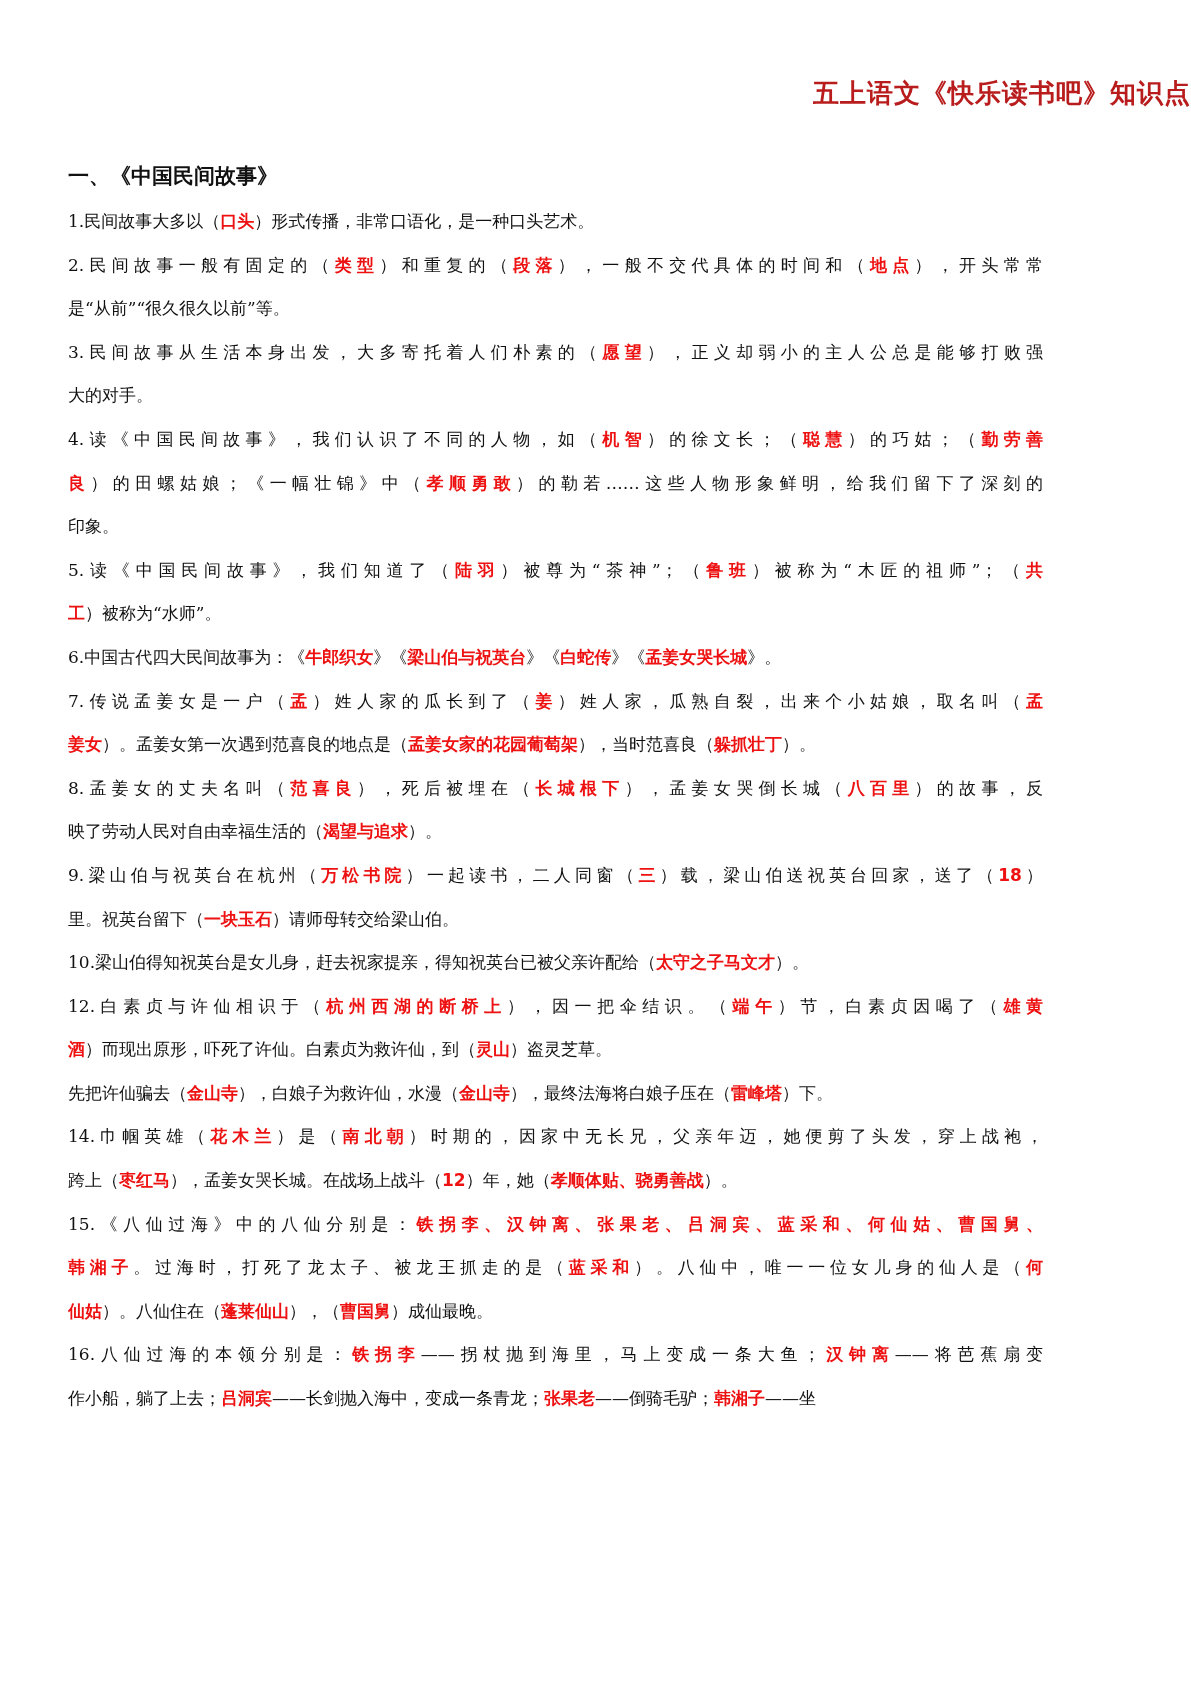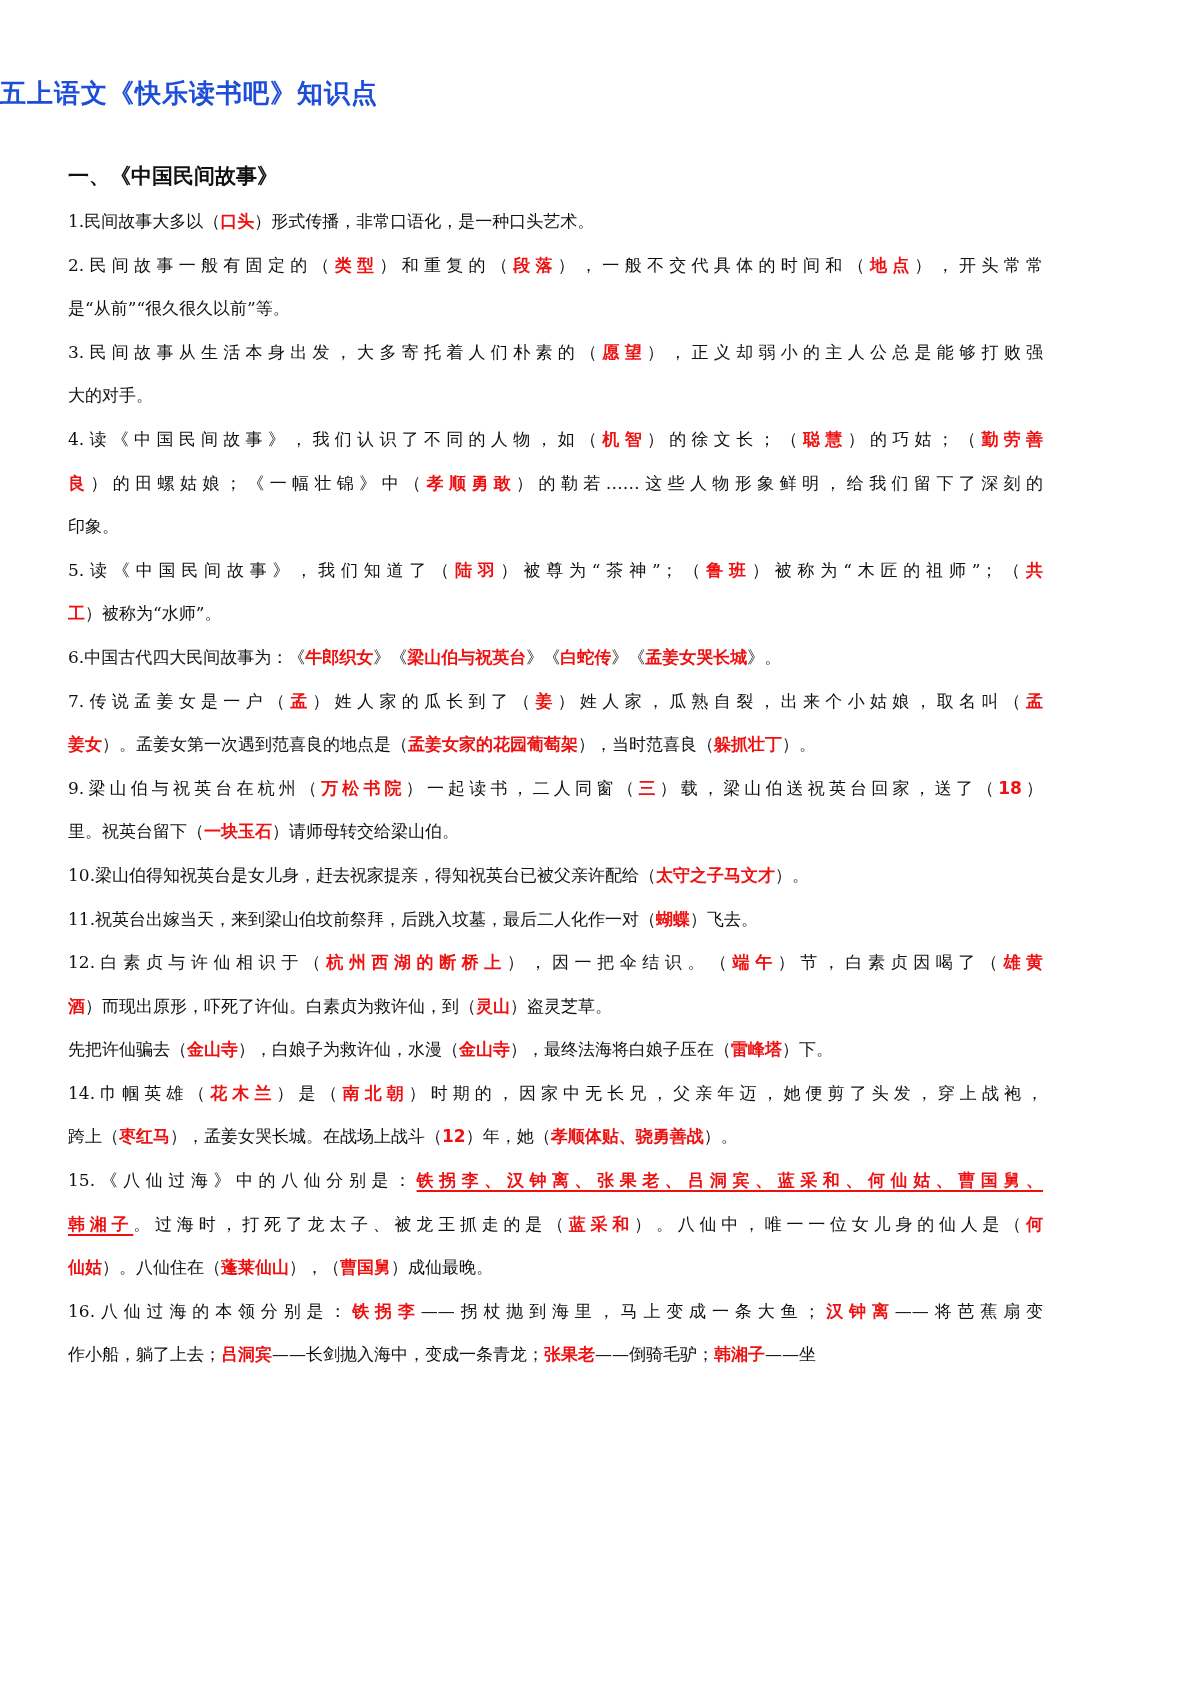--- a/index.html
+++ b/index.html
@@ -6,9 +6,9 @@
   body { width: 1191px; height: 1684px; position: relative; overflow: hidden;
          font-family: "DejaVu Serif", "Liberation Serif", serif; color: #111; }
   .page { position: absolute; left: 0; top: 0; width: 1191px; height: 1684px; }
-  .title { position: absolute; top: 76px; left: 0; width: 1191px; text-align: left;
+  .title { position: absolute; top: 76px; left: 0; width: 1191px; text-align: right;
            font-family: "DejaVu Sans", "Liberation Sans", sans-serif; font-weight: bold;
-           font-size: 26px; color: #1d4ed8; letter-spacing: 1px; }
+           font-size: 26px; color: #b91c1c; letter-spacing: 1px; }
   .section-heading { position: absolute; left: 68px; top: 162px; font-family: Liberation Serif, serif;
            font-weight: bold; font-size: 21px; color: #111; }
   .body { position: absolute; left: 68px; top: 200px; width: 975px; }

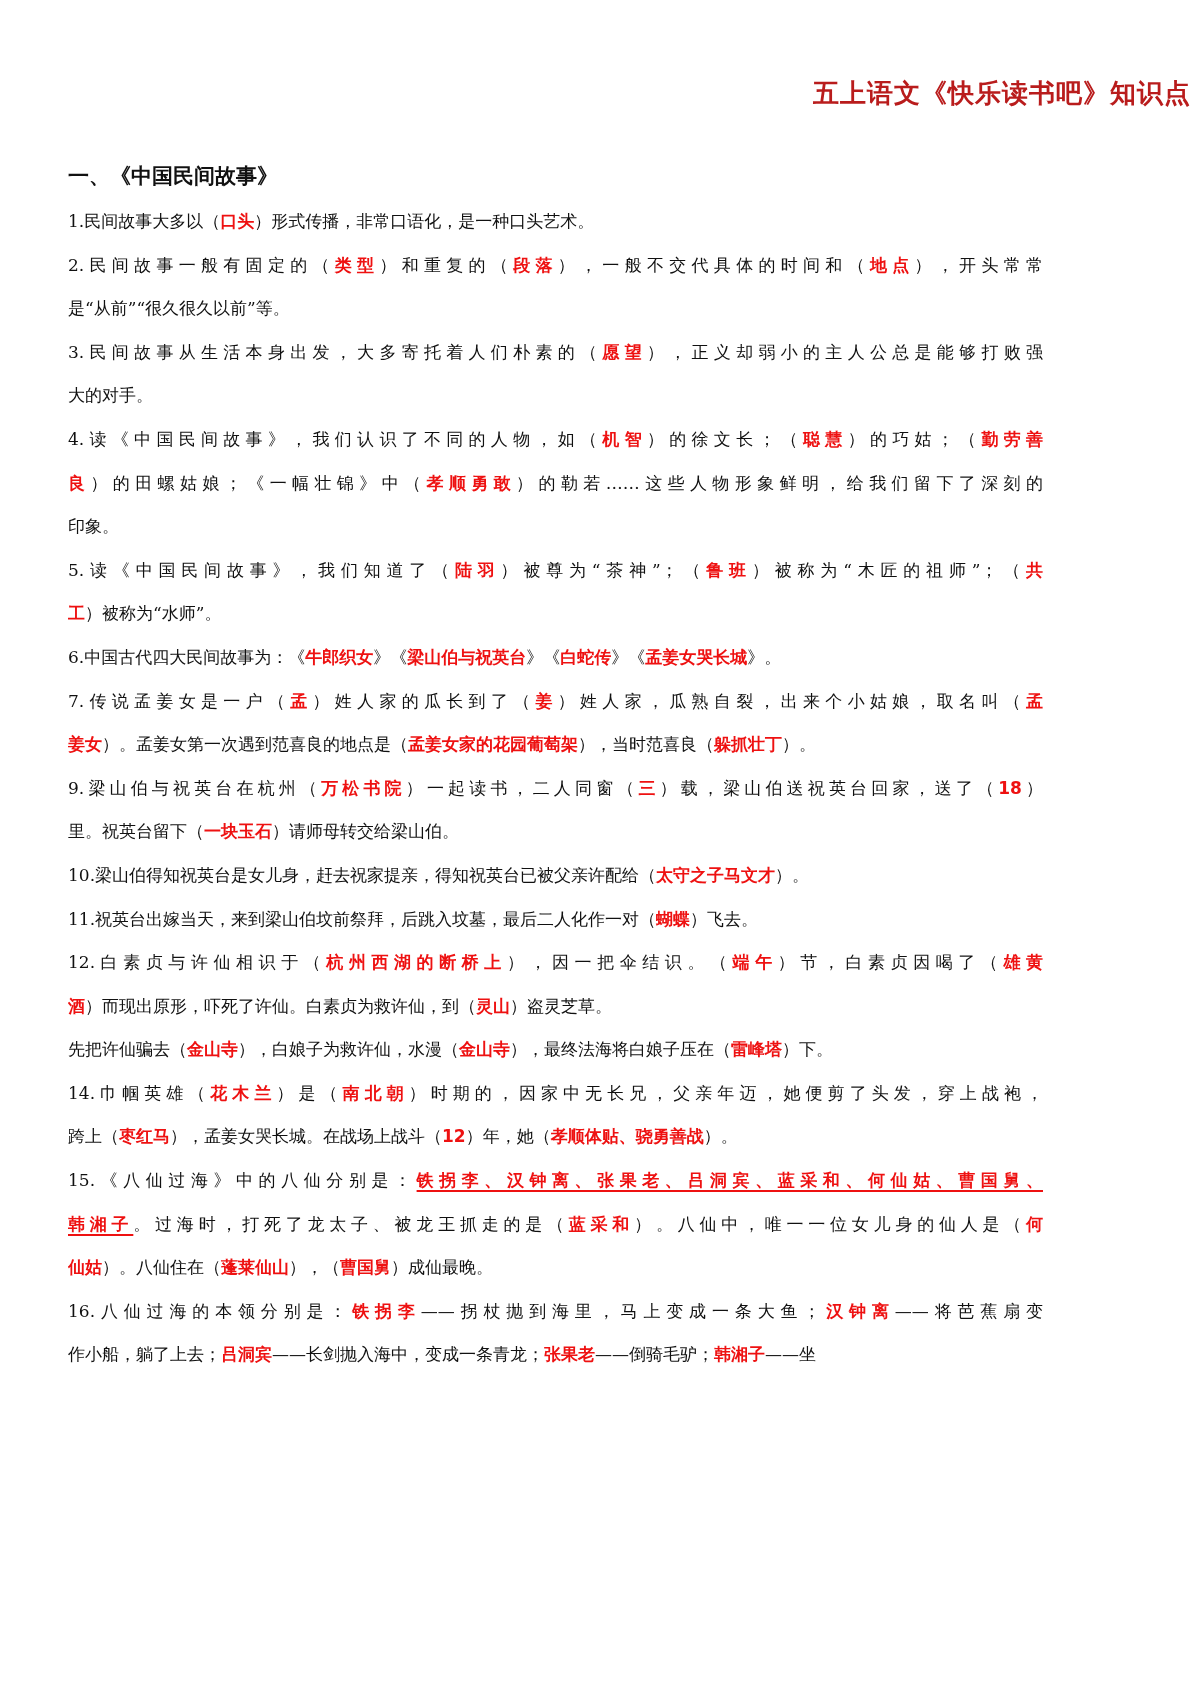--- a/index.html
+++ b/index.html
@@ -53,6 +53,10 @@
         <div class="line last"><span class="hl">姜女</span><span>）。孟姜女第一次遇到范喜良的地点是（</span><span class="hl">孟姜女家的花园葡萄架</span><span>），当时范喜良（</span><span class="hl">躲抓壮丁</span><span>）。</span></div>
       </div>
       <div>
+        <div class="line"><span>8.孟姜女的丈夫名叫（</span><span class="hl">范喜良</span><span>），死后被埋在（</span><span class="hl">长城根下</span><span>），孟姜女哭倒长城（</span><span class="hl">八百里</span><span>）的故事，反</span></div>
+        <div class="line last"><span>映了劳动人民对自由幸福生活的（</span><span class="hl">渴望与追求</span><span>）。</span></div>
+      </div>
+      <div>
         <div class="line"><span>9.梁山伯与祝英台在杭州（</span><span class="hl">万松书院</span><span>）一起读书，二人同窗（</span><span class="hl">三</span><span>）载，梁山伯送祝英台回家，送了（</span><span class="hl">18</span><span>）</span></div>
         <div class="line last"><span>里。祝英台留下（</span><span class="hl">一块玉石</span><span>）请师母转交给梁山伯。</span></div>
       </div>

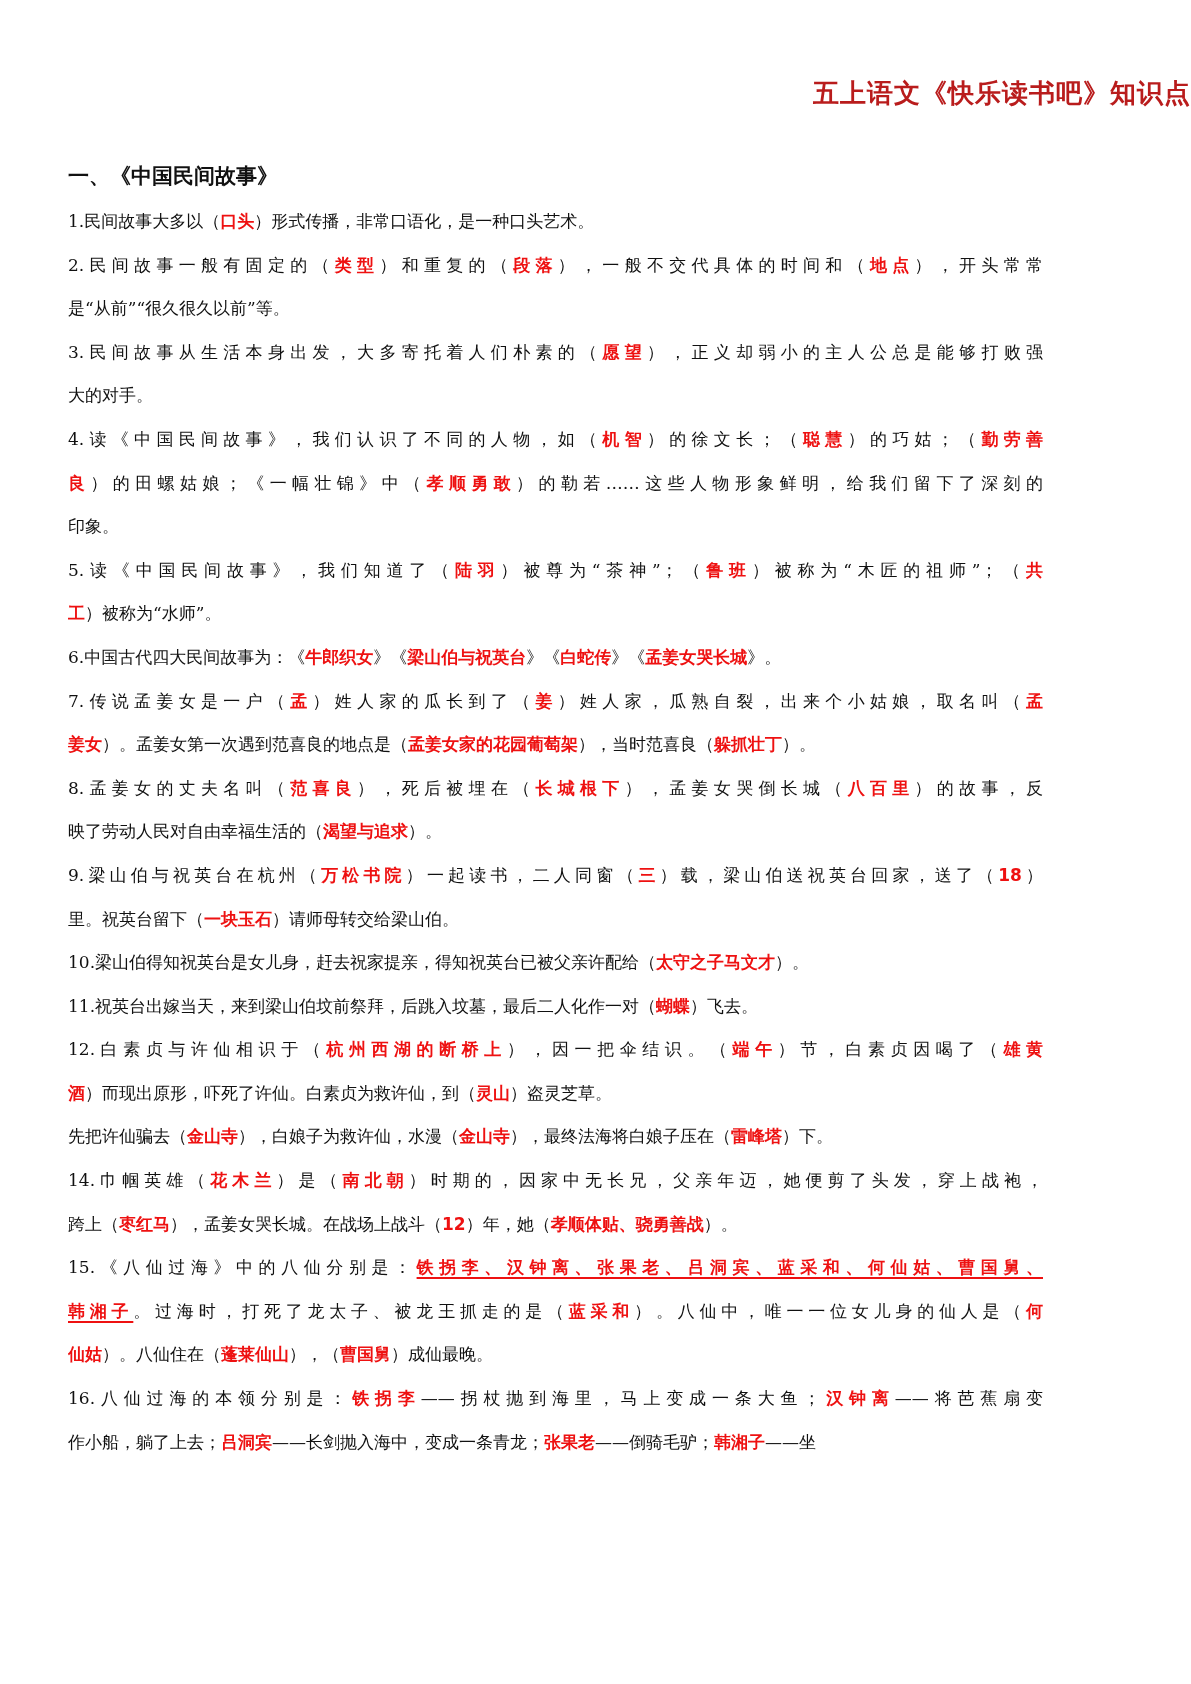--- a/index.html
+++ b/index.html
@@ -64,9 +64,6 @@
         <div class="line last"><span>10.梁山伯得知祝英台是女儿身，赶去祝家提亲，得知祝英台已被父亲许配给（</span><span class="hl">太守之子马文才</span><span>）。</span></div>
       </div>
       <div>
-        <div class="line last"><span>11.祝英台出嫁当天，来到梁山伯坟前祭拜，后跳入坟墓，最后二人化作一对（</span><span class="hl">蝴蝶</span><span>）飞去。</span></div>
-      </div>
-      <div>
         <div class="line"><span>12.白素贞与许仙相识于（</span><span class="hl">杭州西湖的断桥上</span><span>），因一把伞结识。（</span><span class="hl">端午</span><span>）节，白素贞因喝了（</span><span class="hl">雄黄</span></div>
         <div class="line last"><span class="hl">酒</span><span>）而现出原形，吓死了许仙。白素贞为救许仙，到（</span><span class="hl">灵山</span><span>）盗灵芝草。</span></div>
       </div>

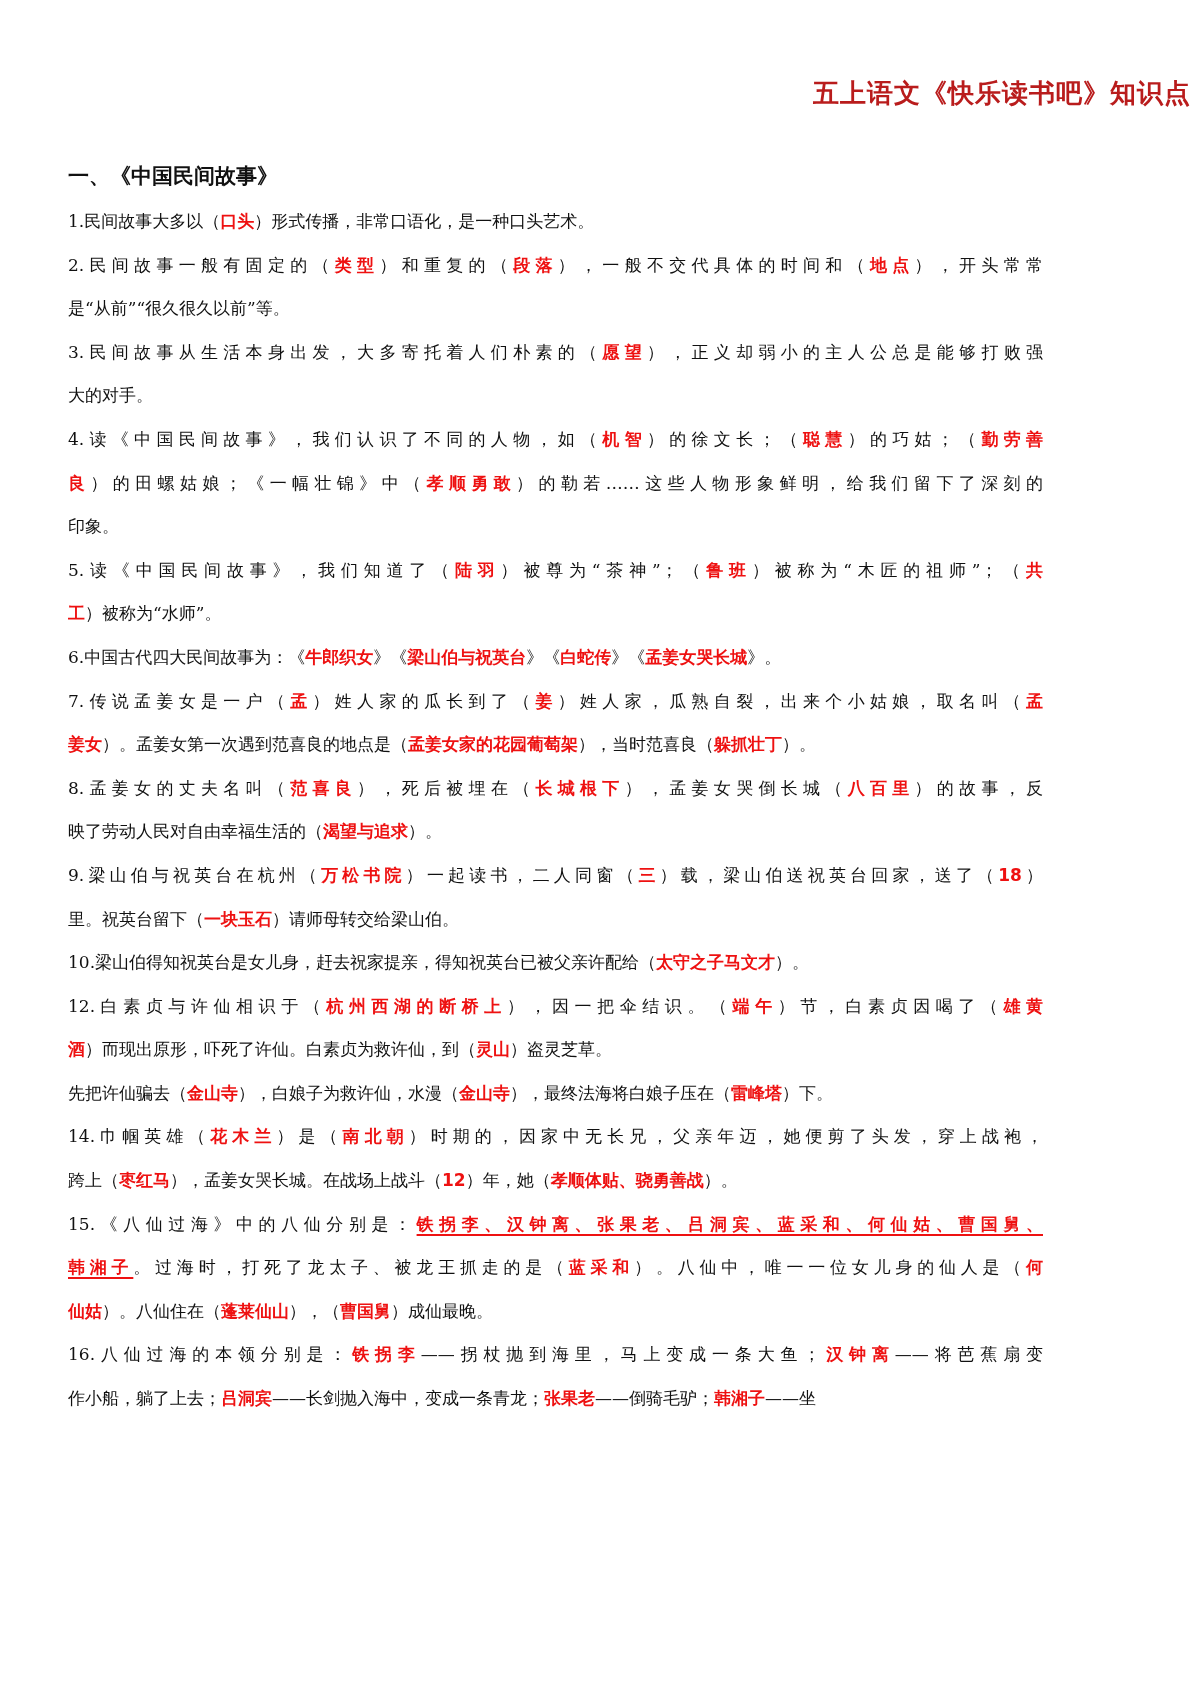--- a/index.html
+++ b/index.html
@@ -16,7 +16,7 @@
           text-align: justify; text-align-last: justify; overflow: hidden; }
   .line.last { text-align-last: left; }
   .hl { color: #ee1111; font-family: "DejaVu Sans", "Liberation Sans", sans-serif; font-weight: bold; }
-  .hl.u { text-decoration: underline; text-decoration-thickness: 1.5px; text-underline-offset: 4px; }
+  .hl.u { text-decoration-thickness: 1.5px; text-underline-offset: 4px; }
 </style>
 </head>
 <body>

